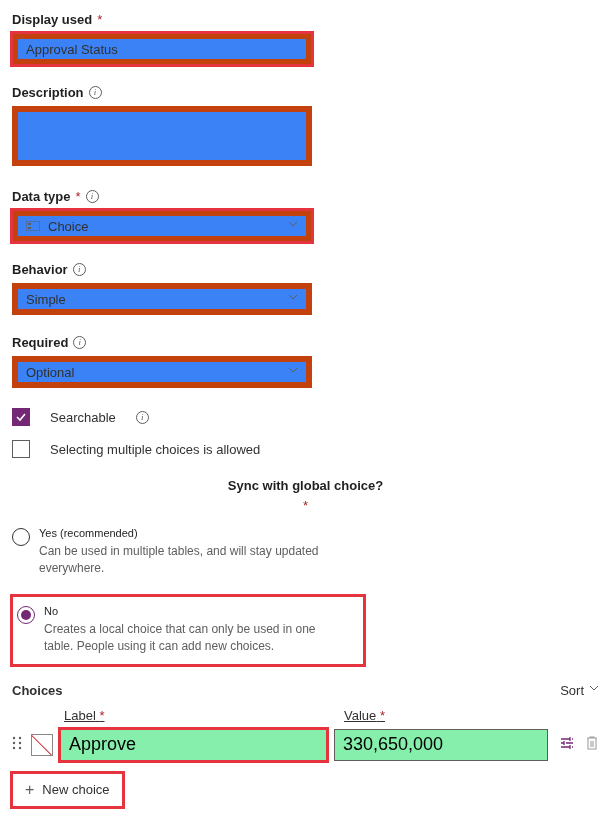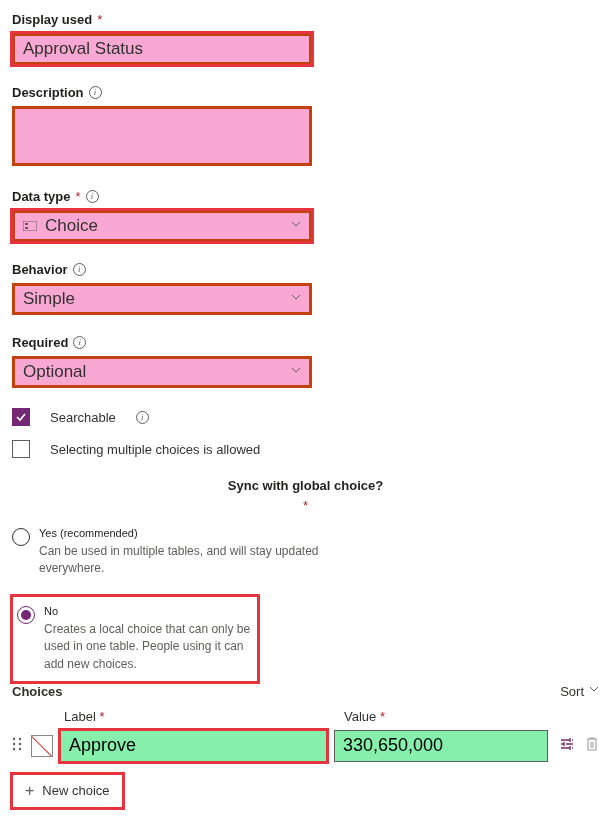--- a/index.html
+++ b/index.html
@@ -48,11 +48,11 @@
     }
     .text-input, .select-input, .textarea-input {
       width: 300px;
-      border: 3px solid #c2410c;
+      border: 6px solid #c2410c;
       padding: 6px 8px;
       font-family: inherit;
-      font-size: 17px;
-      background: #f9a8d4;
+      font-size: 13px;
+      background: #3b82f6;
       color: #323130;
     }
     .text-input {

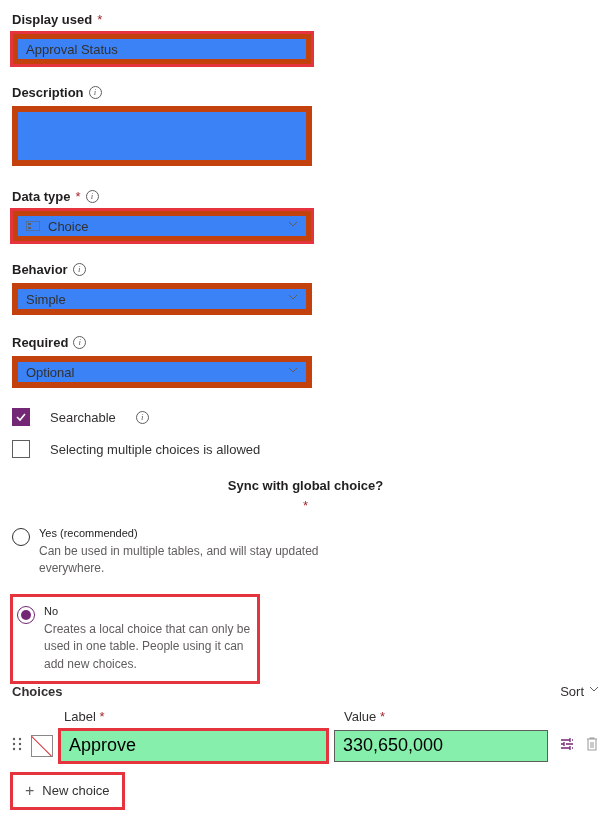--- a/index.html
+++ b/index.html
@@ -392,7 +392,7 @@
   </div>
 </div>
 
-<div class="hl-2" style="width:250px; ">
+<div class="hl-2" style="width:356px; margin-bottom:16px">
   <div class="radio-row" style="margin:0 0 0 4px">
     <span class="radio selected"></span>
     <div class="radio-body">

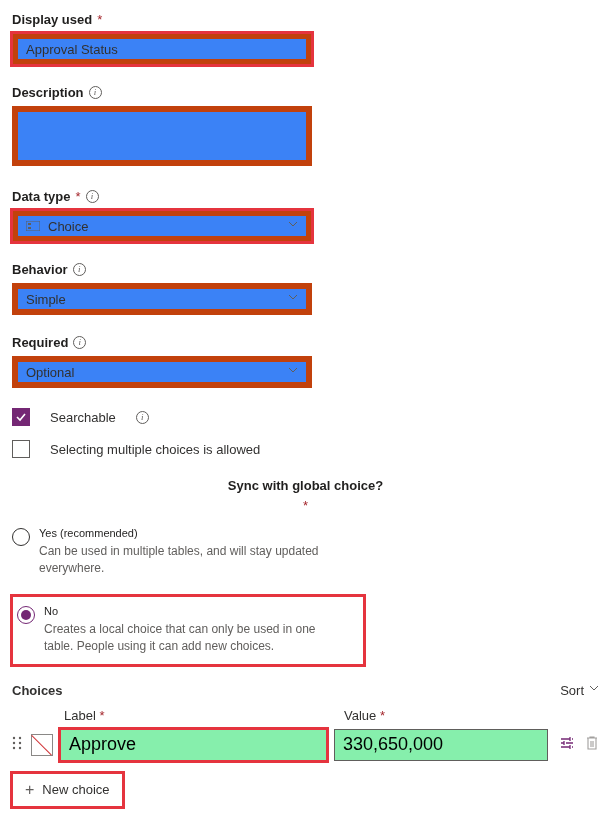--- a/index.html
+++ b/index.html
@@ -184,6 +184,7 @@
       padding-left: 52px;
       margin-bottom: 6px;
       font-size: 13px;
+      text-decoration: underline;
     }
     .col-label {
       width: 268px;

